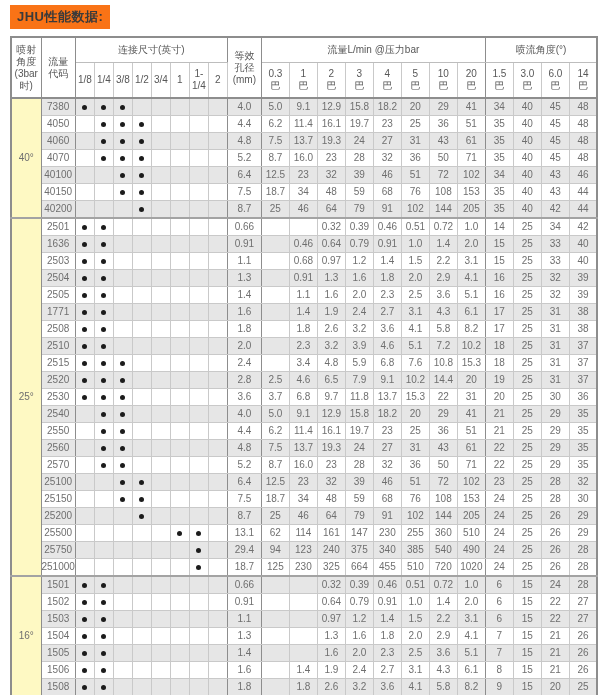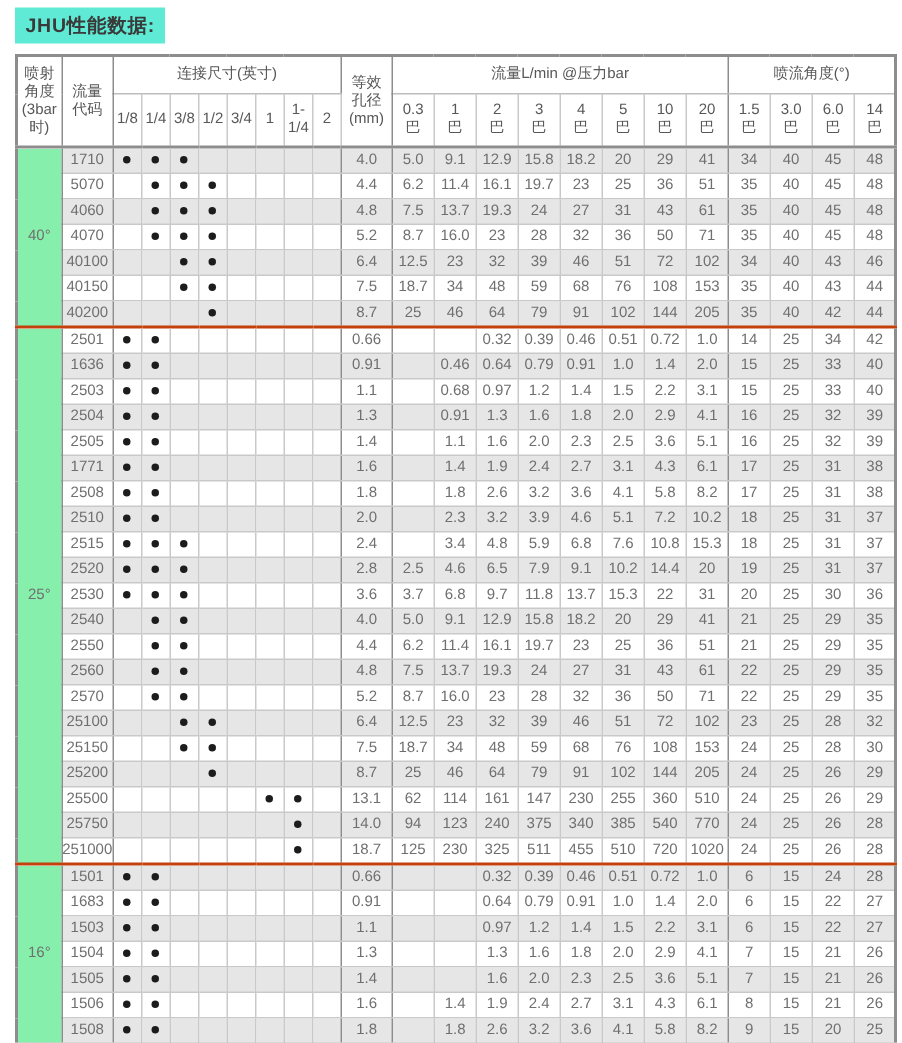--- a/index.html
+++ b/index.html
@@ -5,7 +5,7 @@
   html,body{margin:0;padding:0;background:#ffffff;}
   body{width:601px;height:695px;font-family:"Liberation Sans","DejaVu Sans",sans-serif;}
   .page{padding:5px 0 0 10px;}
-  .title{display:inline-block;background:#5eead4;color:#3a3a3a;font-size:13px;font-weight:bold;
+  .title{display:inline-block;background:#f97316;color:#3a3a3a;font-size:13px;font-weight:bold;
          padding:3px 7px;margin:0 16px 7px 0;letter-spacing:0.5px;text-align:right;}
   table.perf{border-collapse:collapse;table-layout:fixed;border:2px solid #8d8d8d;}
   .perf th,.perf td{border:1px solid #c9c9c9;text-align:center;vertical-align:middle;

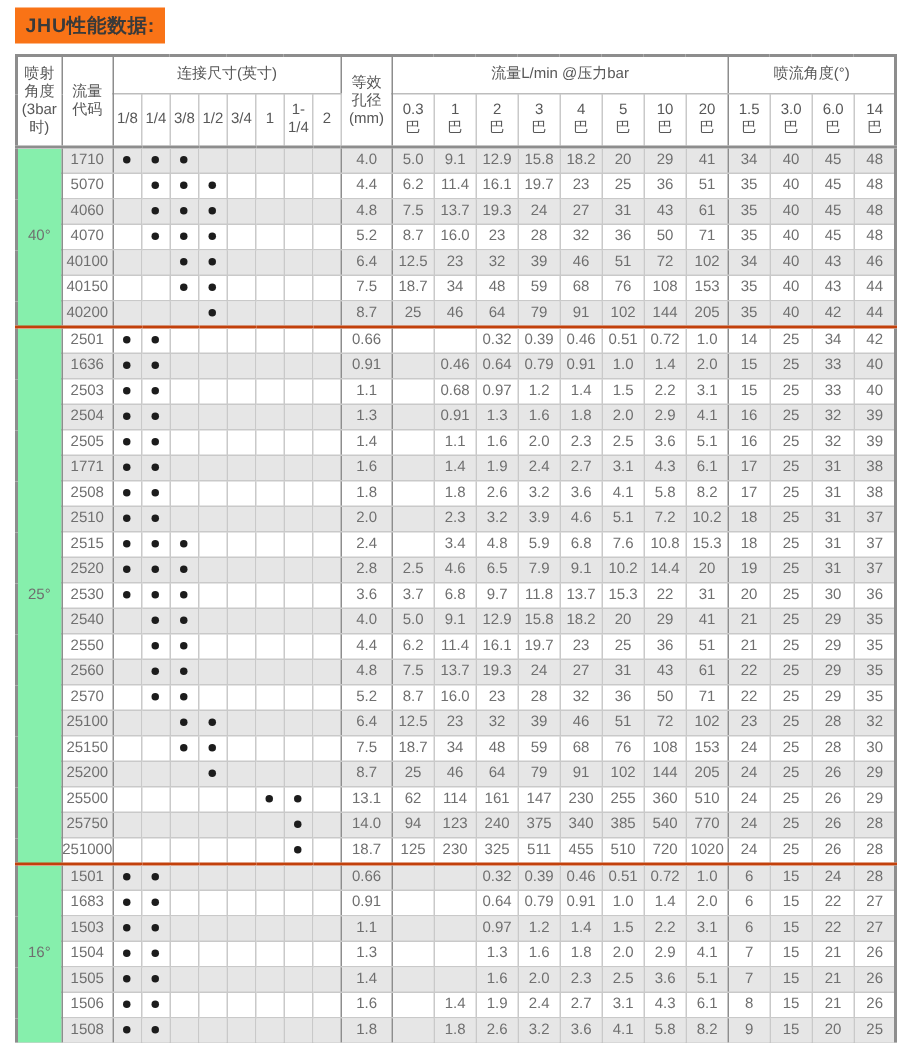--- a/index.html
+++ b/index.html
@@ -107,7 +107,7 @@
     <tbody>
         <tr class="stripe">
           <td class="acell vdark" rowspan="7">40°</td>
-          <td class="vdark">1710</td>
+          <td class="vdark">7380</td>
           <td><span class="dot"></span></td>
           <td><span class="dot"></span></td>
           <td><span class="dot"></span></td>

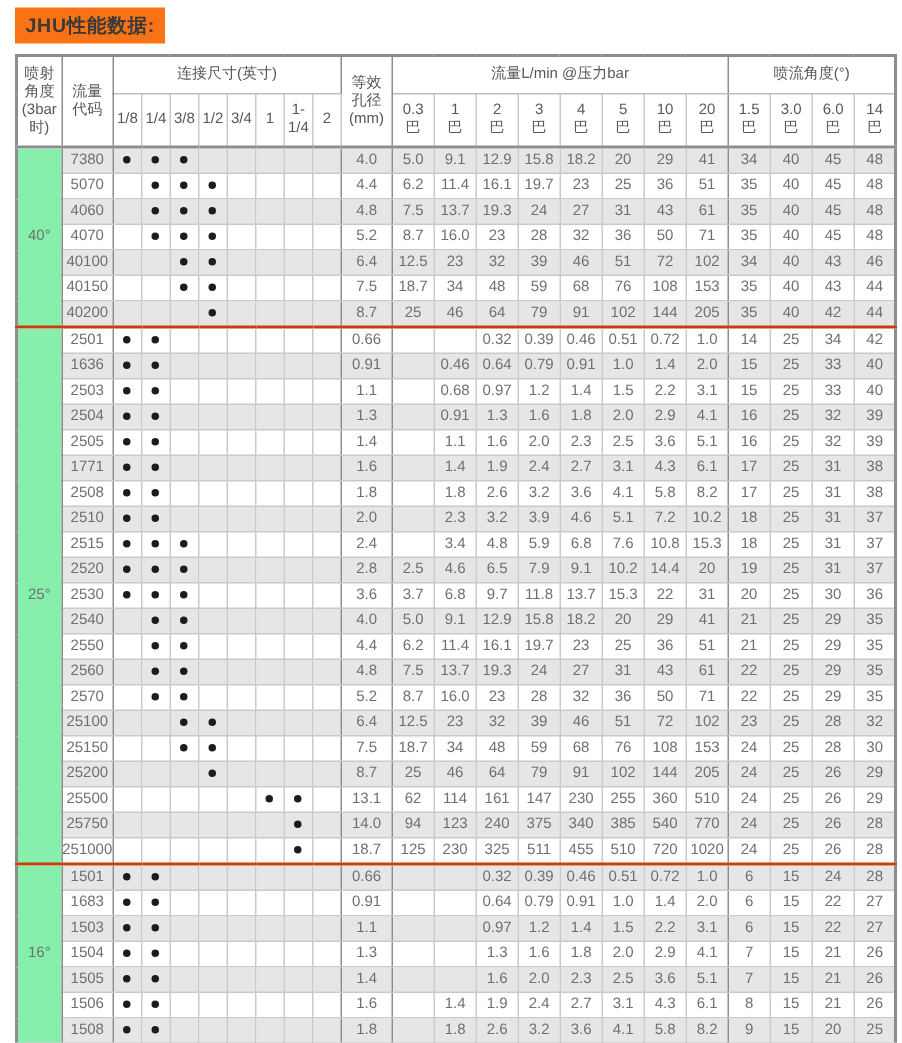--- a/index.html
+++ b/index.html
@@ -131,7 +131,7 @@
           <td>48</td>
         </tr>
         <tr>
-          <td class="vdark">5070</td>
+          <td class="vdark">4050</td>
           <td></td>
           <td><span class="dot"></span></td>
           <td><span class="dot"></span></td>

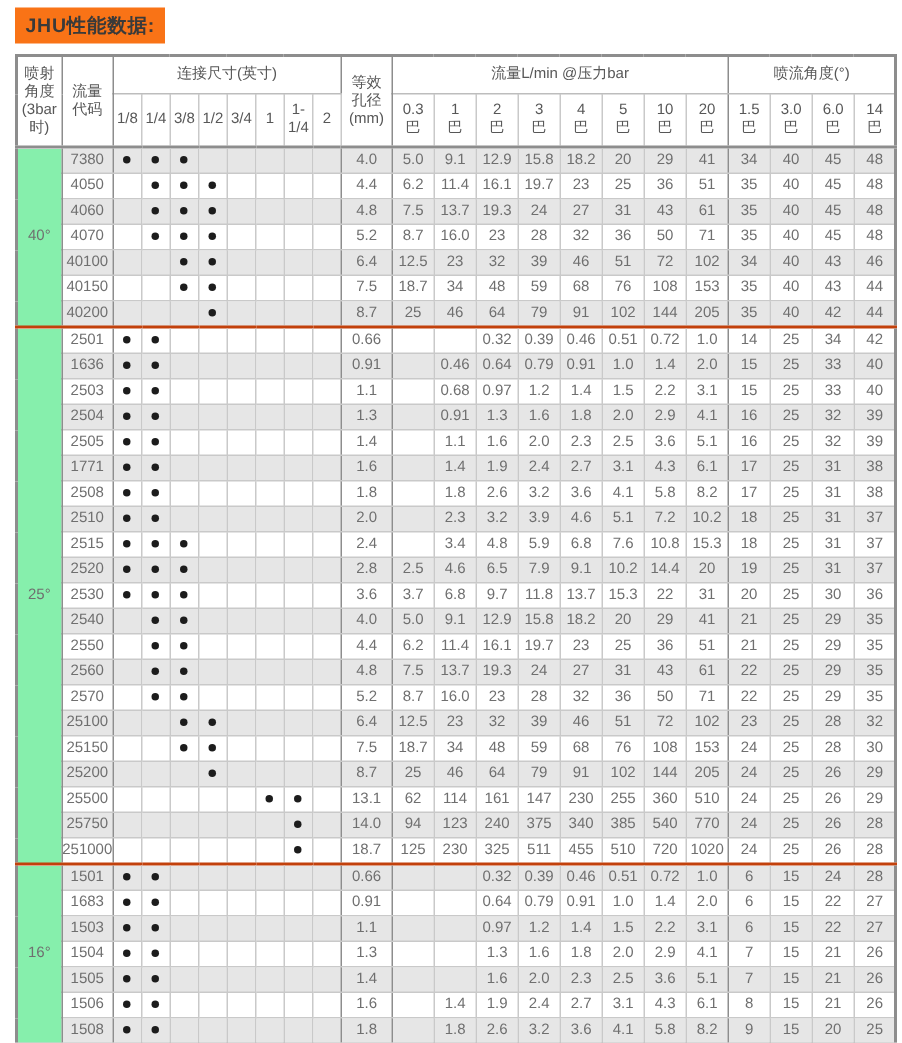--- a/index.html
+++ b/index.html
@@ -18,7 +18,7 @@
   .perf tbody tr{height:17px;}
   .perf tbody td{line-height:16px;white-space:nowrap;}
   tr.stripe td{background:#e6e6e6;}
-  td.acell, tr.stripe td.acell{background:#86efac;color:#6f6f6f;}
+  td.acell, tr.stripe td.acell{background:#fef9c3;color:#6f6f6f;}
   .vdark{border-right:1px solid #8d8d8d !important;}
   tr.bsep td{border-top:2px solid #c2410c;}
   .dot{display:inline-block;width:5px;height:5px;border-radius:50%;background:#1c1c1c;vertical-align:middle;}

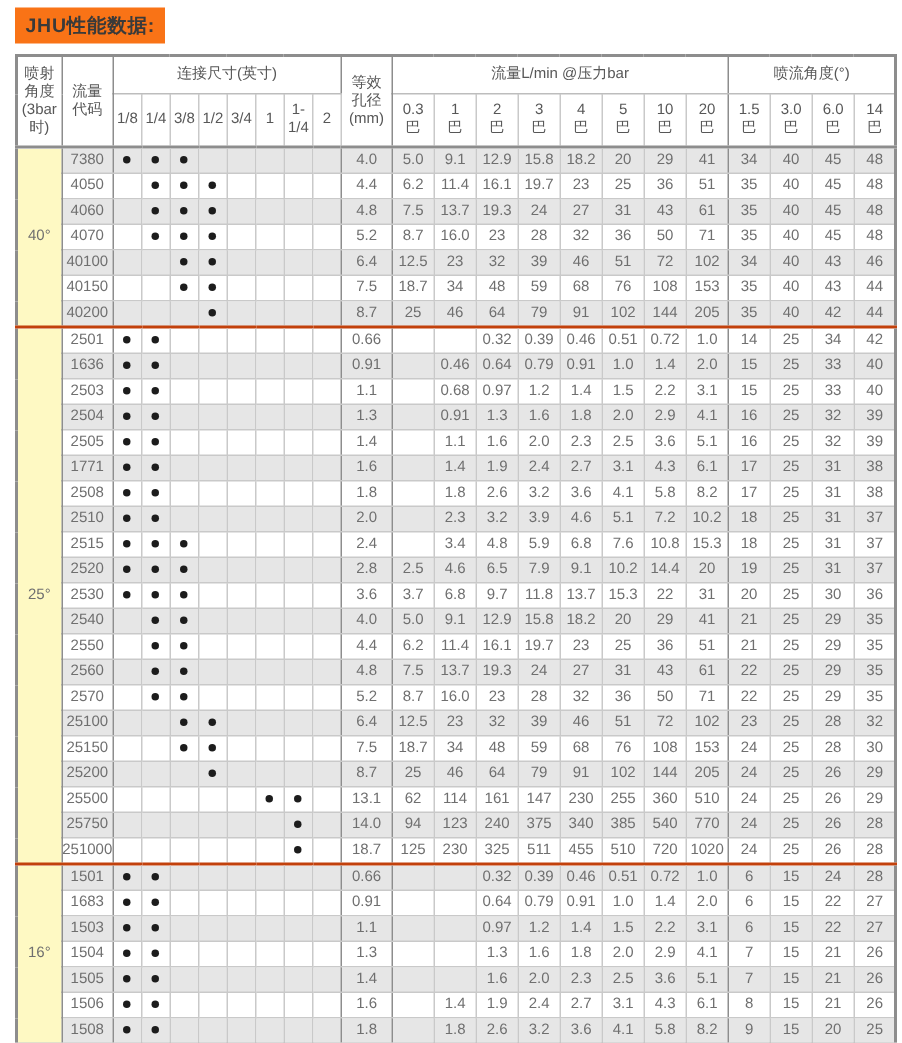--- a/index.html
+++ b/index.html
@@ -20,7 +20,7 @@
   tr.stripe td{background:#e6e6e6;}
   td.acell, tr.stripe td.acell{background:#fef9c3;color:#6f6f6f;}
   .vdark{border-right:1px solid #8d8d8d !important;}
-  tr.bsep td{border-top:2px solid #c2410c;}
+  tr.bsep td{border-top:2px solid #a3a3a3;}
   .dot{display:inline-block;width:5px;height:5px;border-radius:50%;background:#1c1c1c;vertical-align:middle;}
 </style>
 </head>

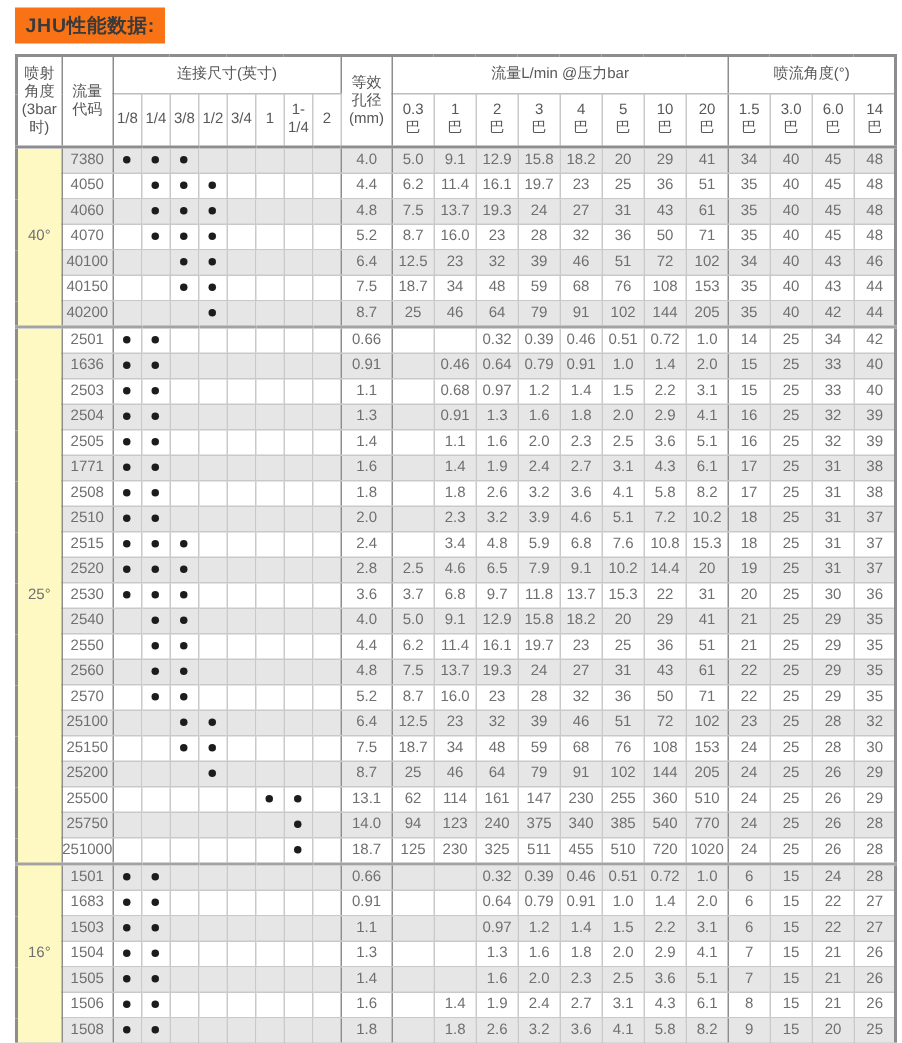--- a/index.html
+++ b/index.html
@@ -741,7 +741,7 @@
           <td></td>
           <td><span class="dot"></span></td>
           <td class="vdark"></td>
-          <td class="vdark">14.0</td>
+          <td class="vdark">29.4</td>
           <td>94</td>
           <td>123</td>
           <td>240</td>

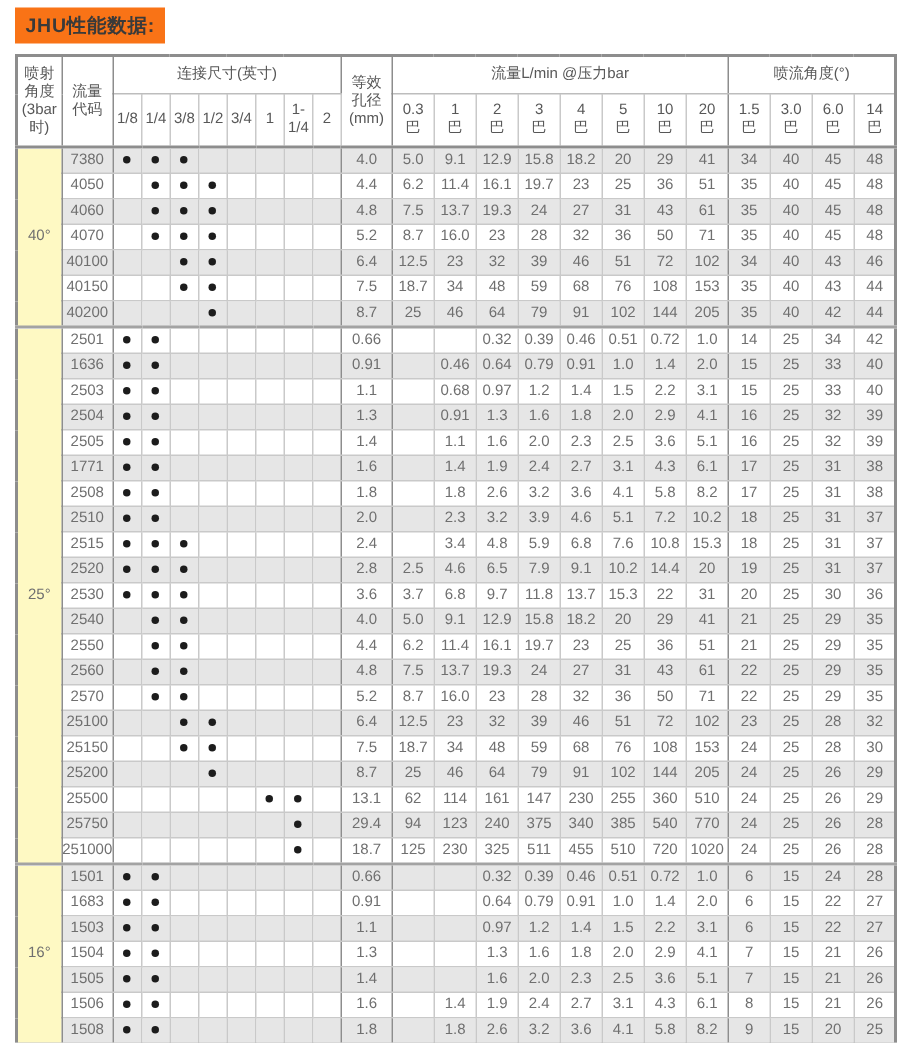--- a/index.html
+++ b/index.html
@@ -749,7 +749,7 @@
           <td>340</td>
           <td>385</td>
           <td>540</td>
-          <td class="vdark">770</td>
+          <td class="vdark">490</td>
           <td>24</td>
           <td>25</td>
           <td>26</td>

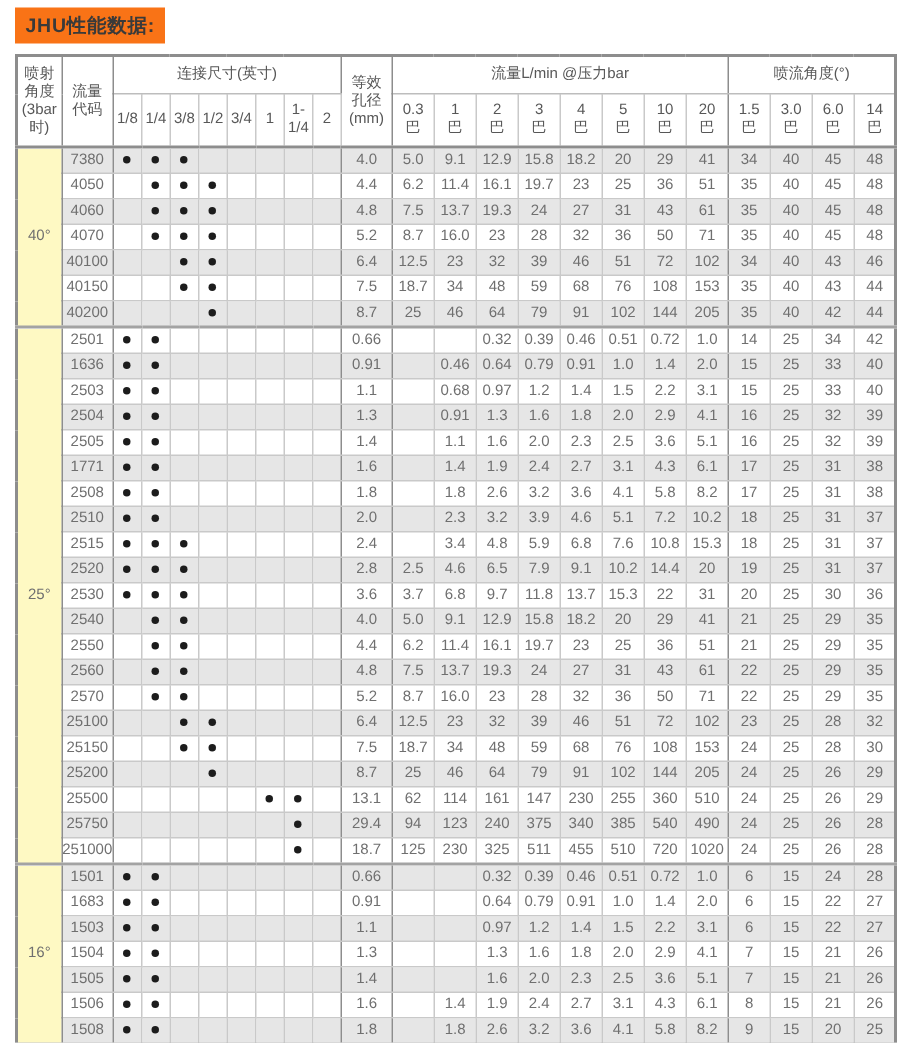--- a/index.html
+++ b/index.html
@@ -769,7 +769,7 @@
           <td>125</td>
           <td>230</td>
           <td>325</td>
-          <td>511</td>
+          <td>664</td>
           <td>455</td>
           <td>510</td>
           <td>720</td>

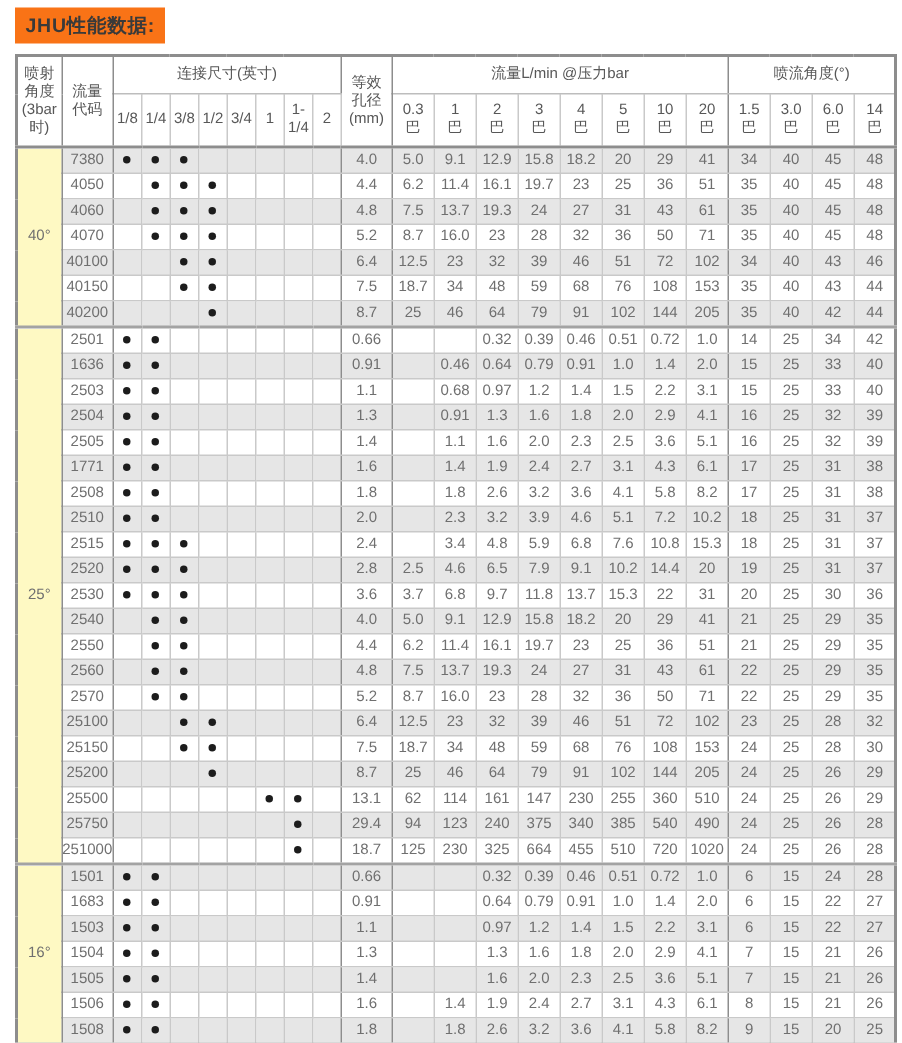--- a/index.html
+++ b/index.html
@@ -805,7 +805,7 @@
           <td>28</td>
         </tr>
         <tr>
-          <td class="vdark">1683</td>
+          <td class="vdark">1502</td>
           <td><span class="dot"></span></td>
           <td><span class="dot"></span></td>
           <td></td>

